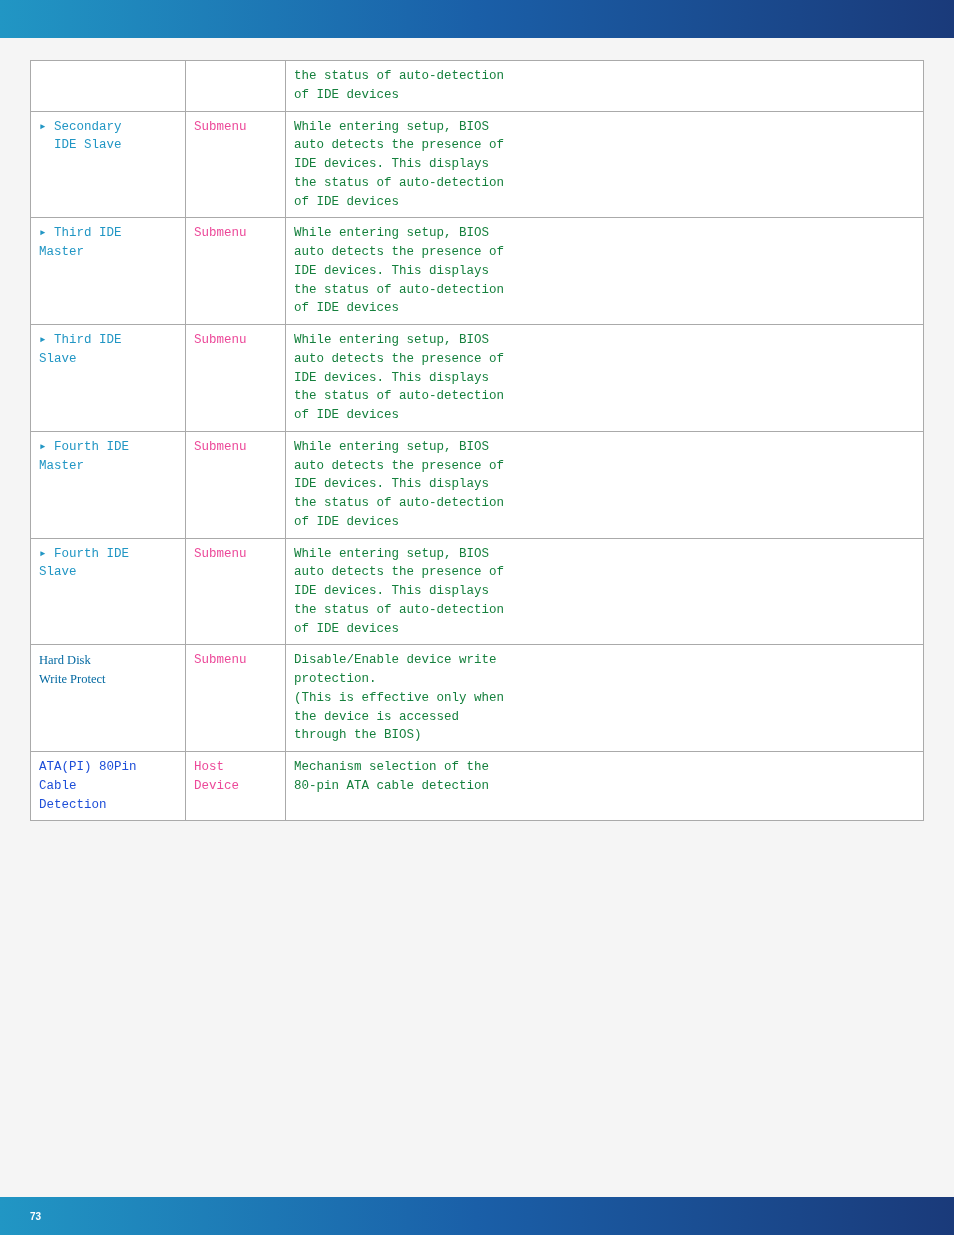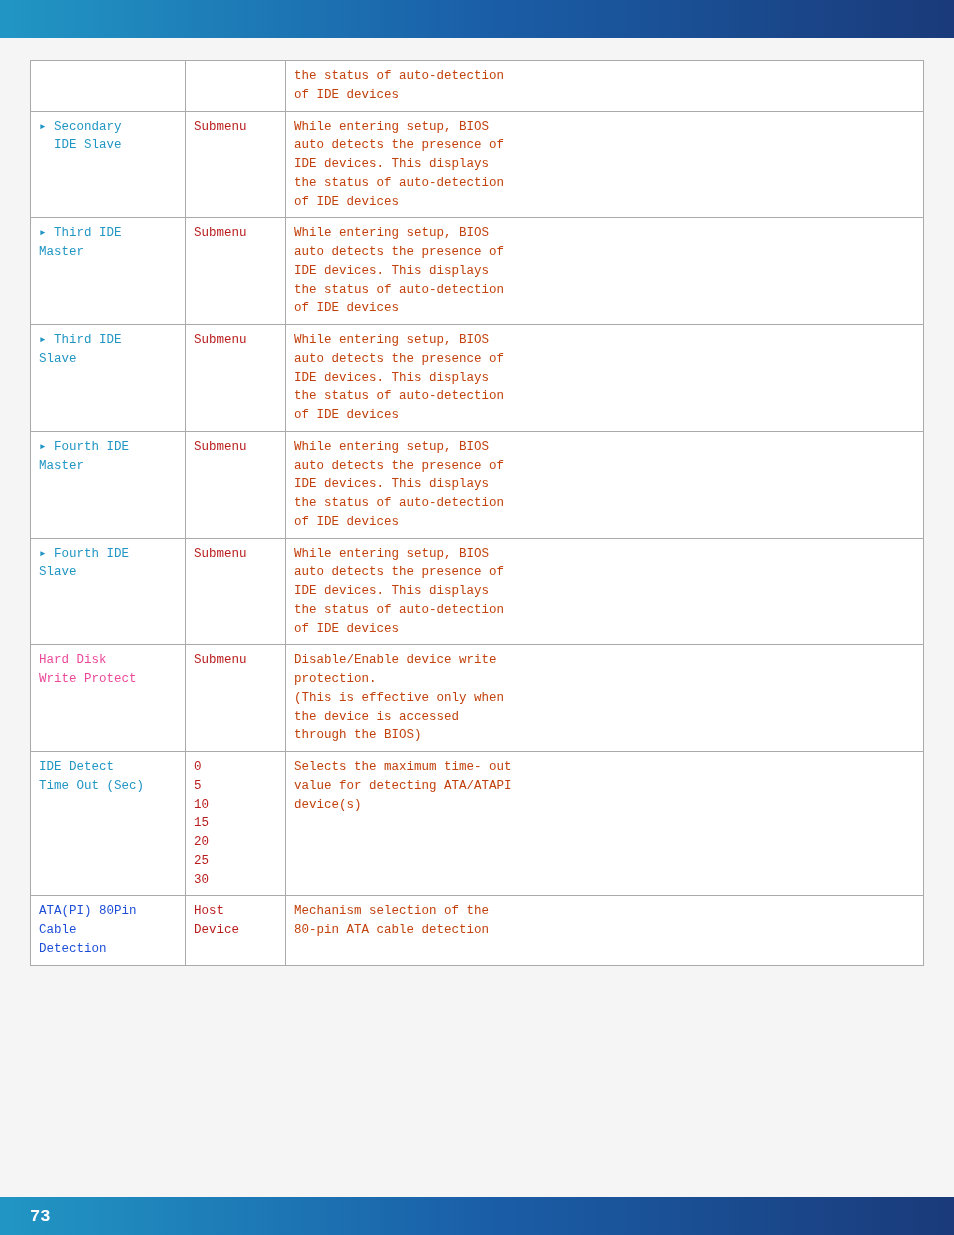--- a/index.html
+++ b/index.html
@@ -63,7 +63,7 @@
       color: #b91c1c;
     }
     .col3 {
-      color: #c2410c;
+      color: #15803d;
     }
     .monospace {
       font-family: 'Courier New', Courier, monospace;

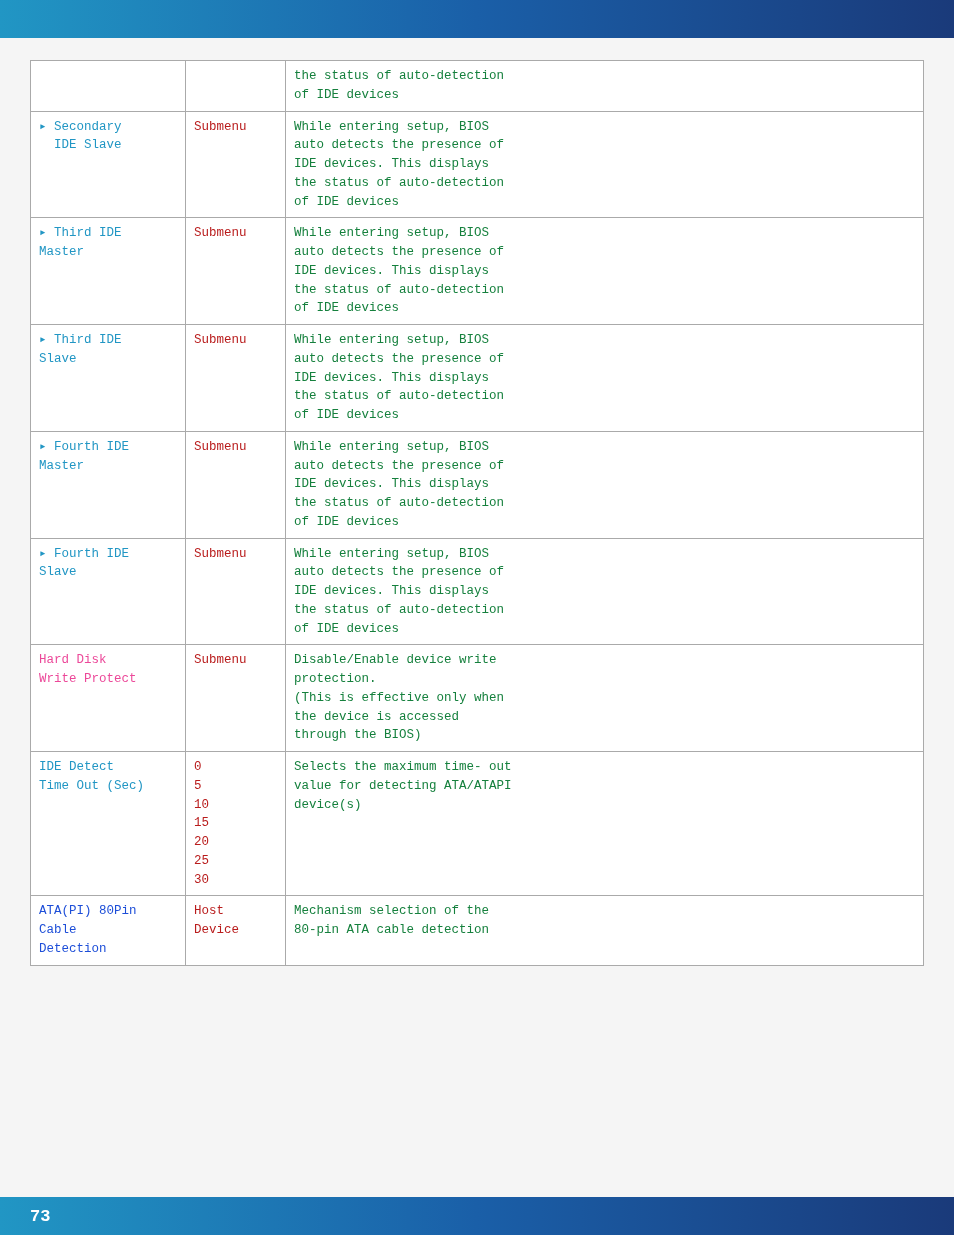--- a/index.html
+++ b/index.html
@@ -60,7 +60,7 @@
     }
     .col2 {
       width: 100px;
-      color: #b91c1c;
+      color: #ec4899;
     }
     .col3 {
       color: #15803d;

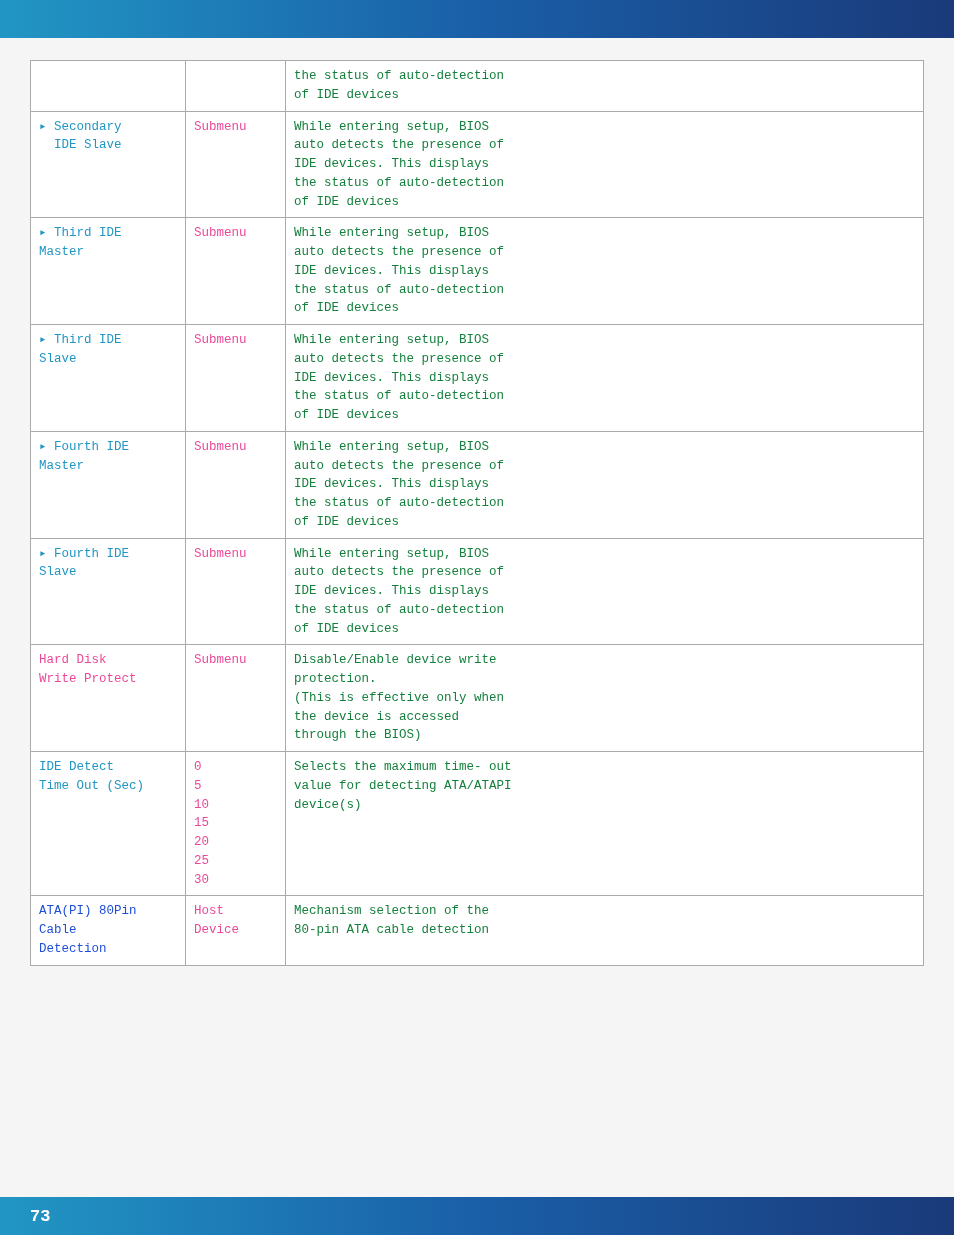--- a/index.html
+++ b/index.html
@@ -108,7 +108,7 @@
         <td class="col3 monospace">While entering setup, BIOS<br>auto detects the presence of<br>IDE devices. This displays<br>the status of auto-detection<br>of IDE devices</td>
       </tr>
       <tr>
-        <td class="col1 monospace" style="color:#ec4899;">Hard Disk<br>Write Protect</td>
+        <td class="col1 monospace" style="color:#0369a1;font-family:Liberation Serif, serif;">Hard Disk<br>Write Protect</td>
         <td class="col2 monospace">Submenu</td>
         <td class="col3 monospace">Disable/Enable device write<br>protection.<br>(This is effective only when<br>the device is accessed<br>through the BIOS)</td>
       </tr>

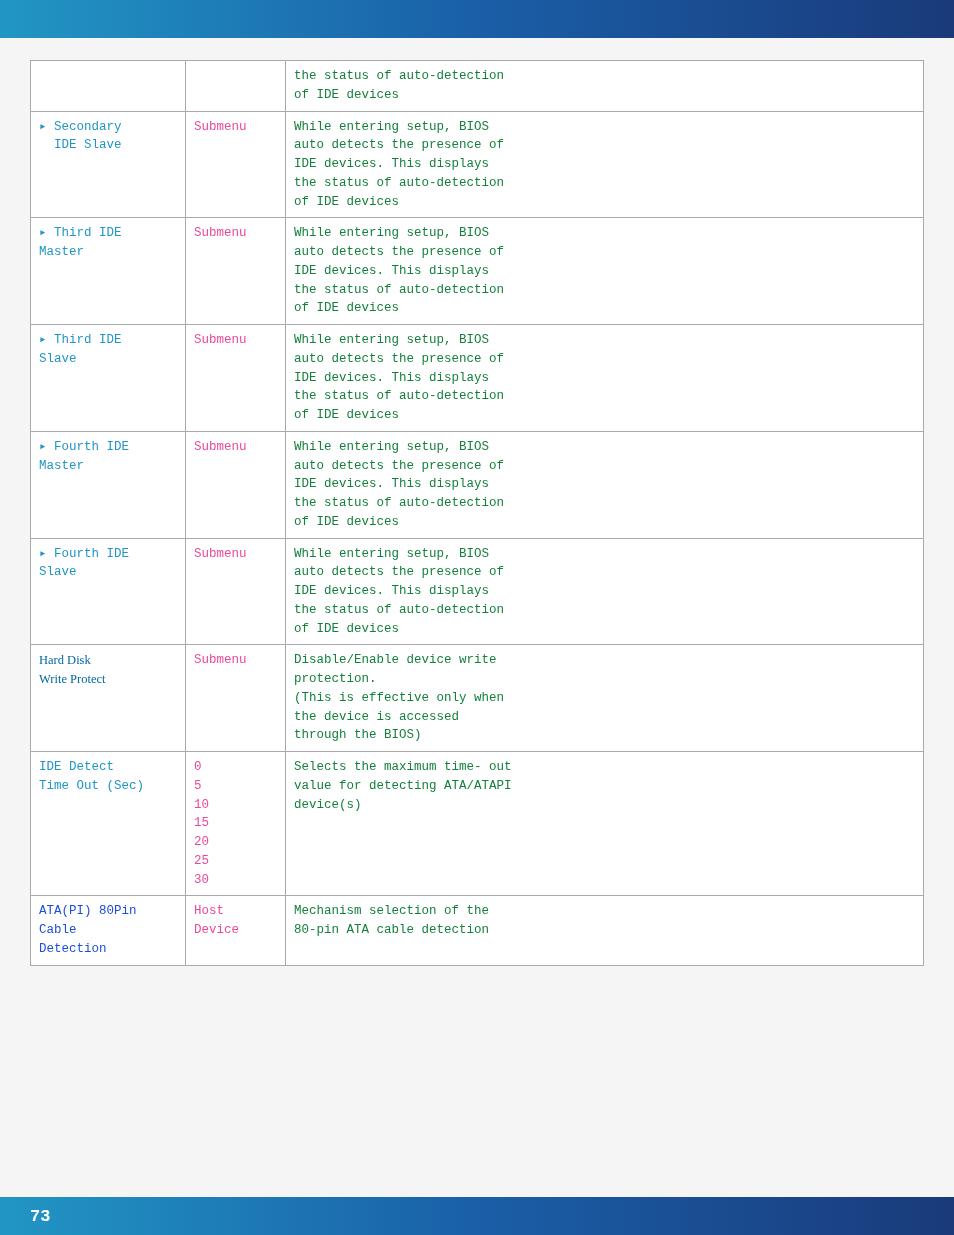--- a/index.html
+++ b/index.html
@@ -113,11 +113,6 @@
         <td class="col3 monospace">Disable/Enable device write<br>protection.<br>(This is effective only when<br>the device is accessed<br>through the BIOS)</td>
       </tr>
       <tr>
-        <td class="col1 monospace" style="color:#2196c4;">IDE Detect<br>Time Out (Sec)</td>
-        <td class="col2 monospace">0<br>5<br>10<br>15<br>20<br>25<br>30</td>
-        <td class="col3 monospace">Selects the maximum time- out<br>value for detecting ATA/ATAPI<br>device(s)</td>
-      </tr>
-      <tr>
         <td class="col1 monospace" style="color:#1d4ed8;">ATA(PI) 80Pin<br>Cable<br>Detection</td>
         <td class="col2 monospace">Host<br>Device</td>
         <td class="col3 monospace">Mechanism selection of the<br>80-pin ATA cable detection</td>

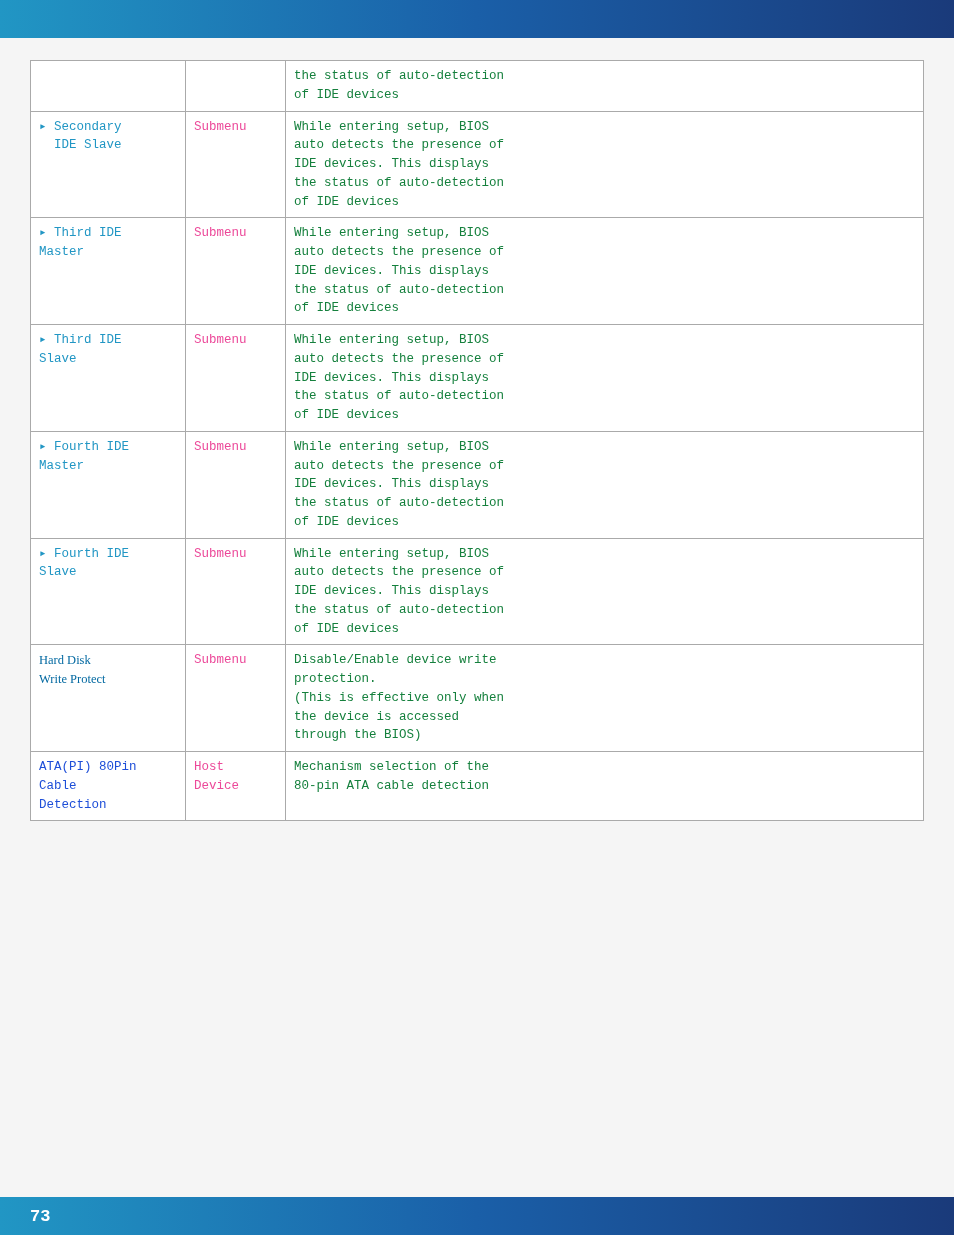--- a/index.html
+++ b/index.html
@@ -30,8 +30,8 @@
     }
     .page-number {
       color: white;
-      font-family: Liberation Mono, monospace;
-      font-size: 17px;
+      font-family: Liberation Sans, sans-serif;
+      font-size: 10px;
       font-weight: bold;
     }
     .content-area {

